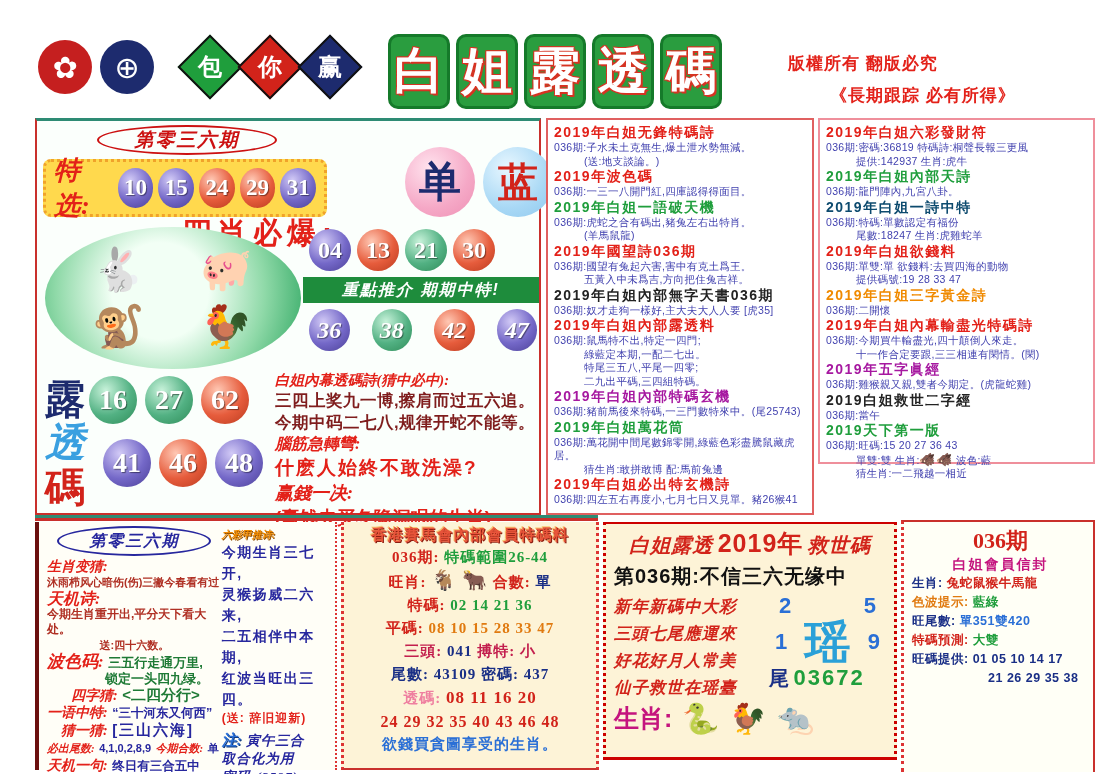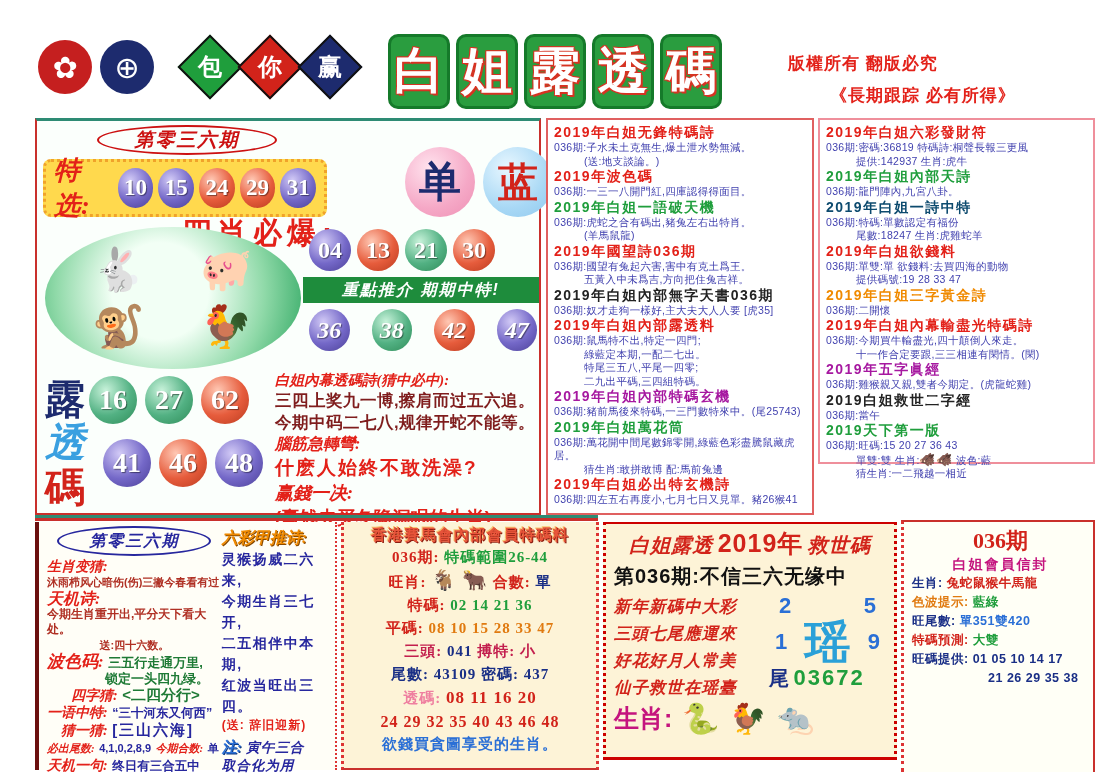--- a/index.html
+++ b/index.html
@@ -71,7 +71,7 @@
   .bl-lab{color:#e32119;font-size:14px;} .bl-txt{color:#b03024;font-size:11px;font-weight:bold;}
   .bl-navy{color:#27279e;font-weight:bold;font-size:12.5px;}
   .bl-green{color:#1e7a35;font-weight:bold;font-size:13px;}
-  .poem6-t{color:#f08a00;font-size:16px;text-shadow:1px 1px 0 #8a4a00;}
+  .poem6-t{color:#f08a00;font-size:10px;text-shadow:1px 1px 0 #8a4a00;}
   .poem6-l{color:#27279e;font-weight:bold;font-size:14px;letter-spacing:1.5px;line-height:21px;}
   .poem6-s{color:#e32119;font-weight:bold;font-size:12px;letter-spacing:1px;}
   .note-lab{color:#2a6fd6;font-size:15px;text-shadow:1px 1px 0 #123c80;}

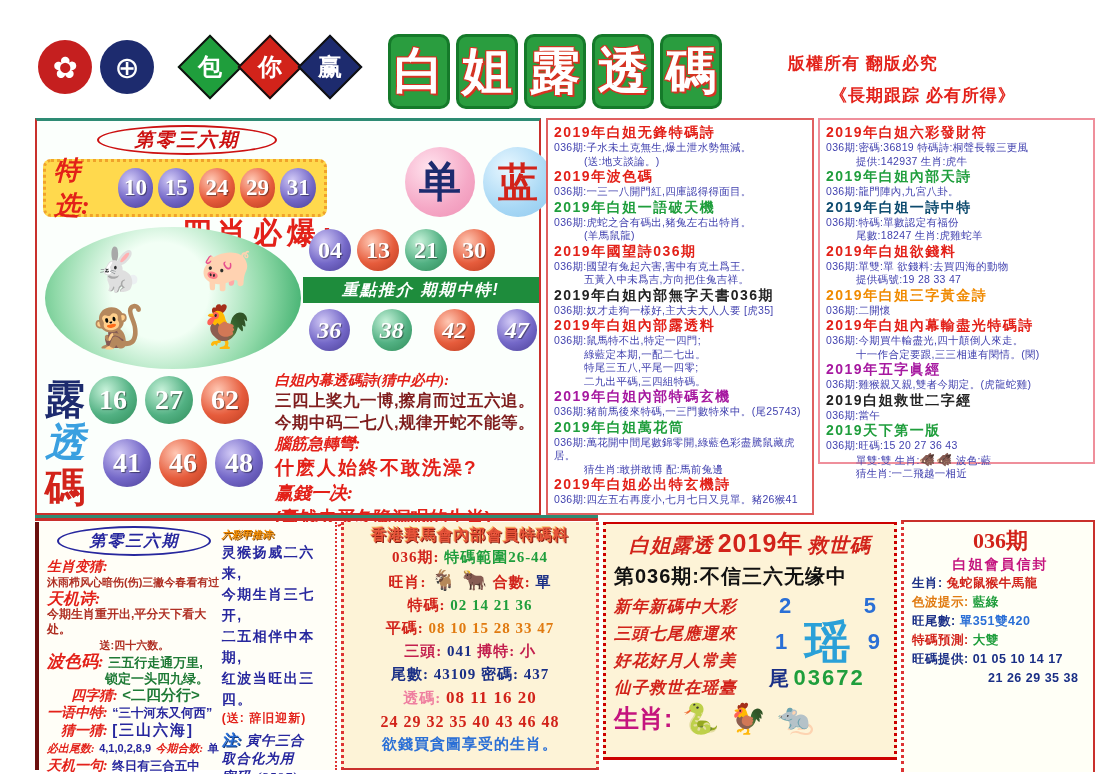--- a/index.html
+++ b/index.html
@@ -330,8 +330,8 @@
       </div>
       <div style="width:38%;padding-top:2px;">
         <div class="poem6-t scr">六彩甲推诗:</div>
+        <div class="poem6-l">今期生肖三七开,</div>
         <div class="poem6-l">灵猴扬威二六来,</div>
-        <div class="poem6-l">今期生肖三七开,</div>
         <div class="poem6-l">二五相伴中本期,</div>
         <div class="poem6-l">红波当旺出三四。</div>
         <div class="poem6-s">(送: 辞旧迎新)</div>

